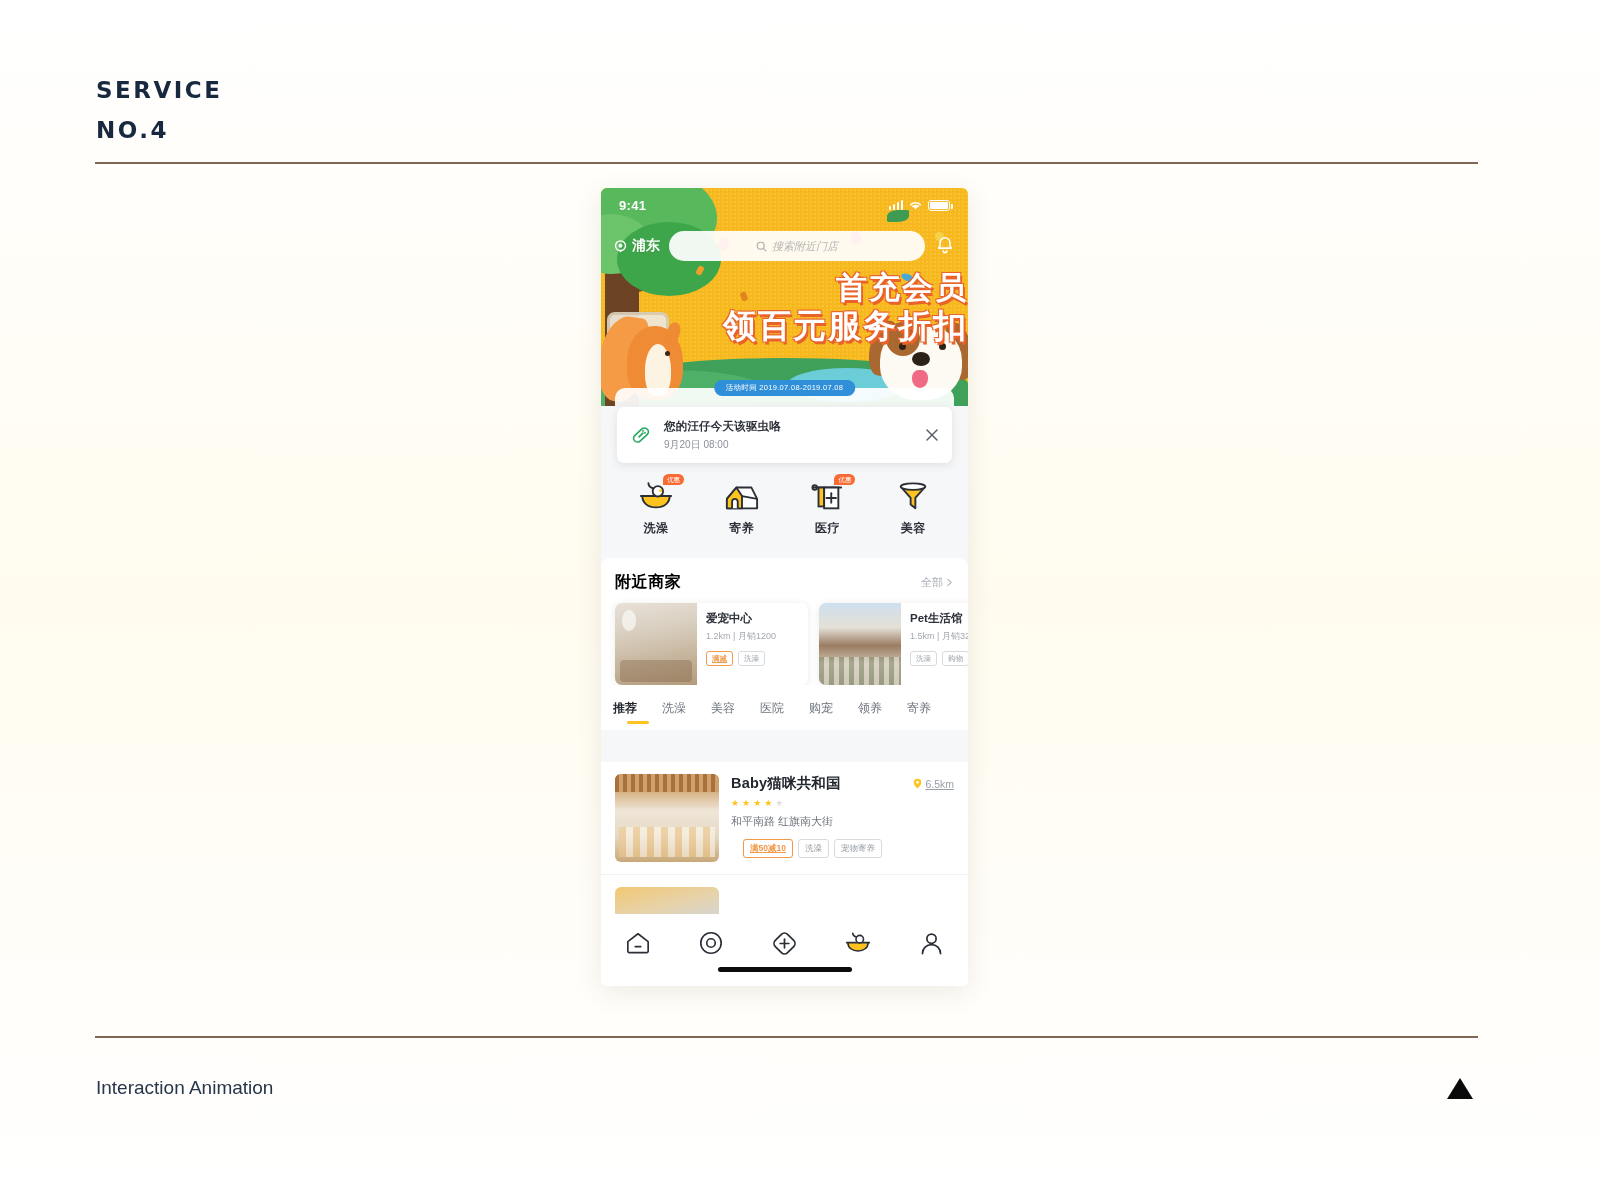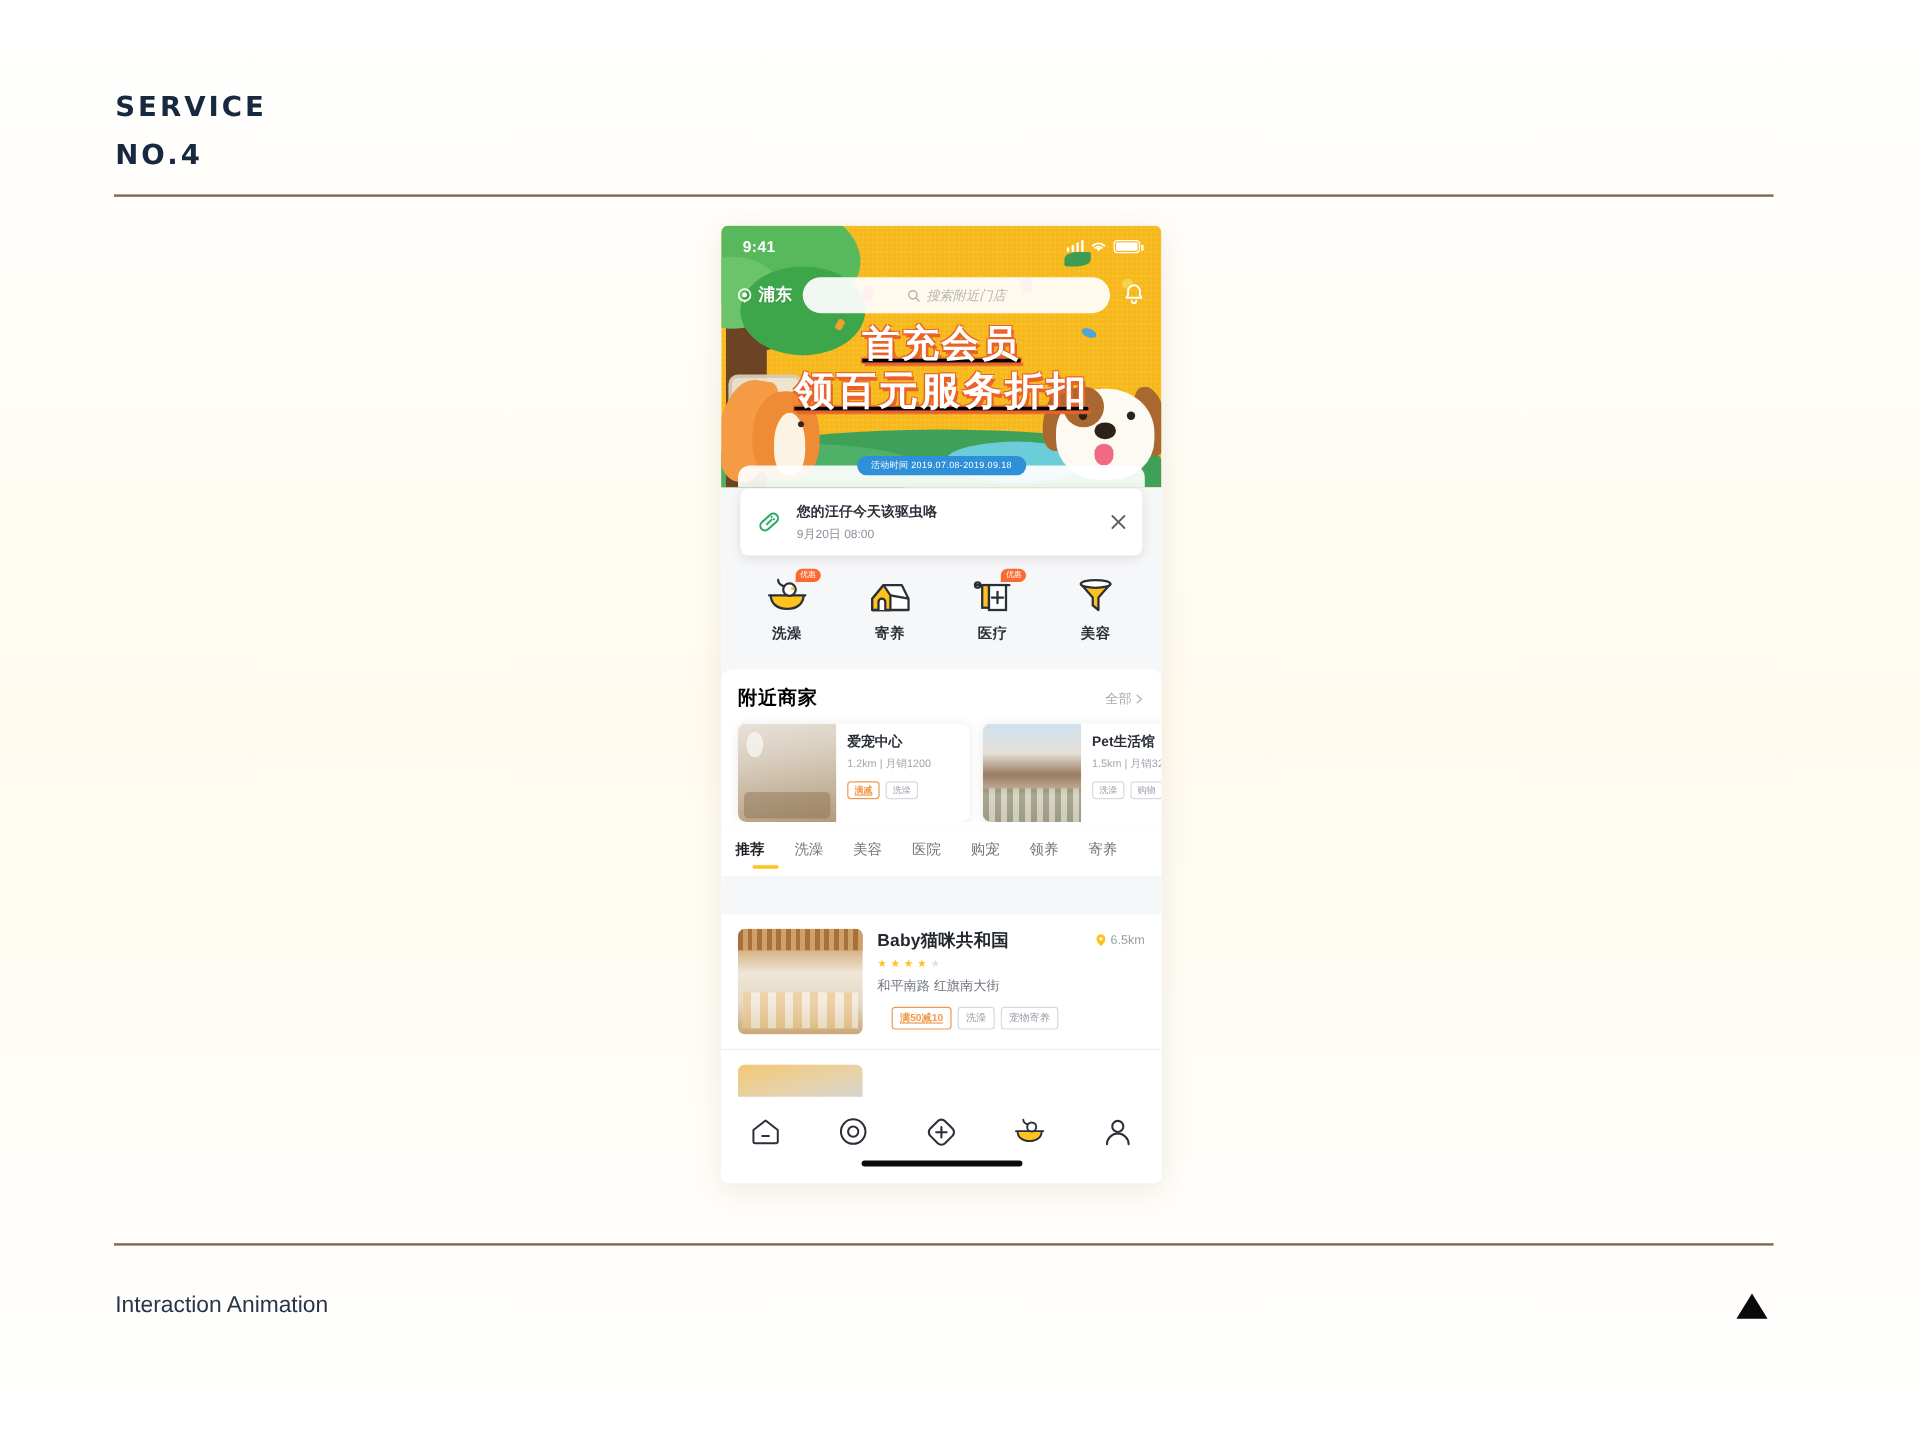--- a/index.html
+++ b/index.html
@@ -86,8 +86,8 @@
   
   .conf { position:absolute; border-radius:2px; }
 
-  .banner-title { position:absolute; left:0; right:0; top:84px; text-align:center;
-                  z-index:6; pointer-events:none;text-decoration:underline; }
+  .banner-title { position:absolute; left:0; right:0; top:84px; text-align:right;
+                  z-index:6; pointer-events:none; }
   .banner-title .l1, .banner-title .l2 {
     font-family:"DejaVu Sans",sans-serif; font-weight:bold; color:#fff;
     letter-spacing:2px; line-height:1;

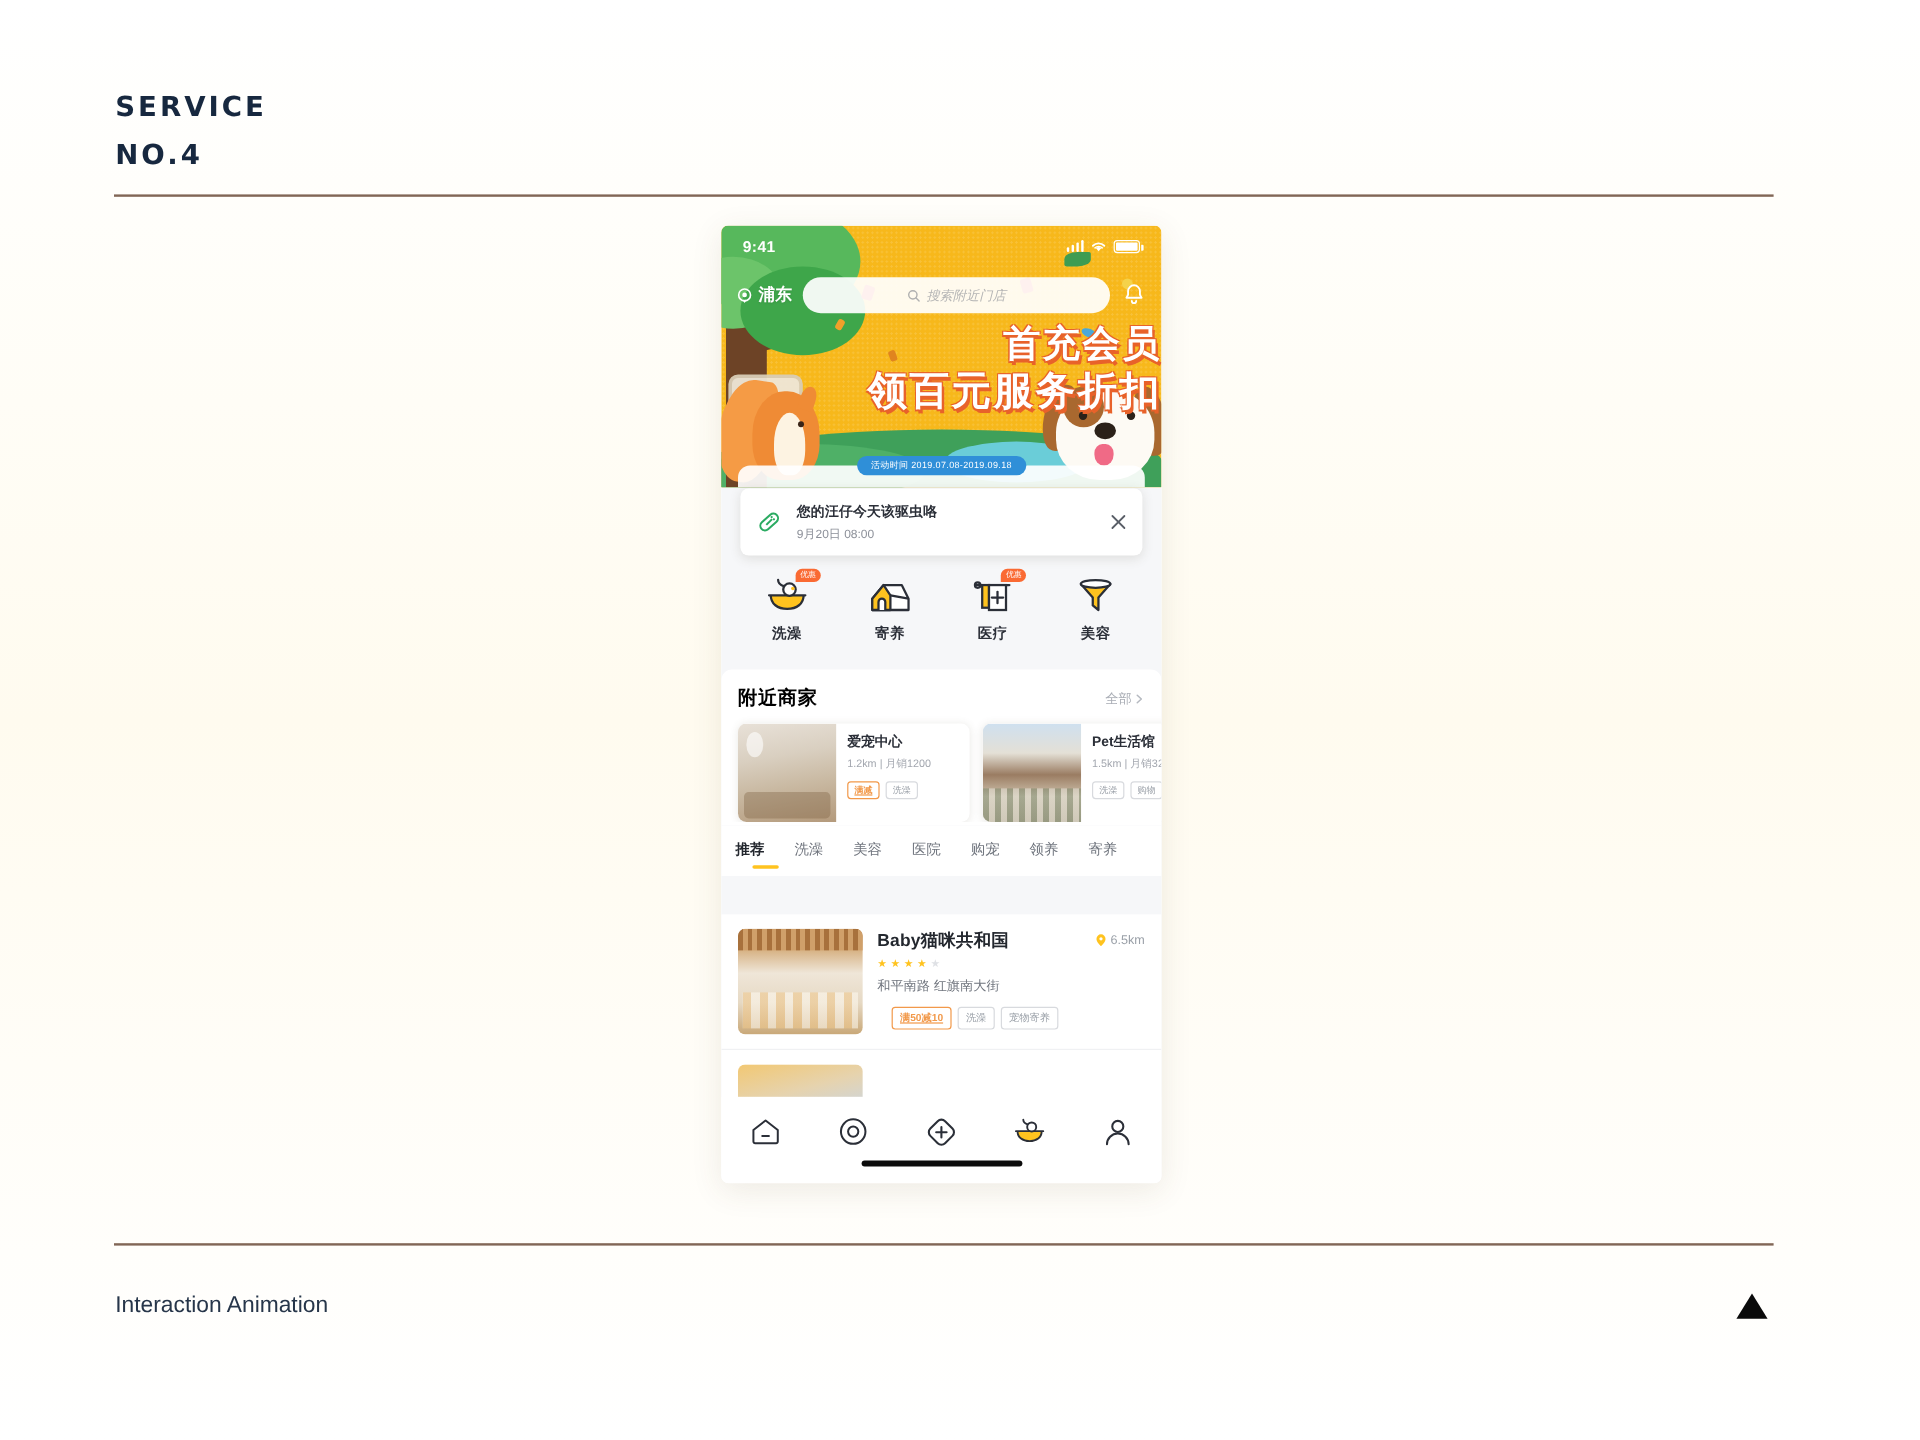--- a/index.html
+++ b/index.html
@@ -260,7 +260,7 @@
       <div class="l1">首充会员</div>
       <div class="l2">领百元服务折扣</div>
     </div>
-    <div class="banner-badge">活动时间 2019.07.08-2019.09.18</div>
+    <div class="banner-badge">活动时间 2019.07.08-2019.07.08</div>
     <div class="banner-sheet"></div>
   </div>
 

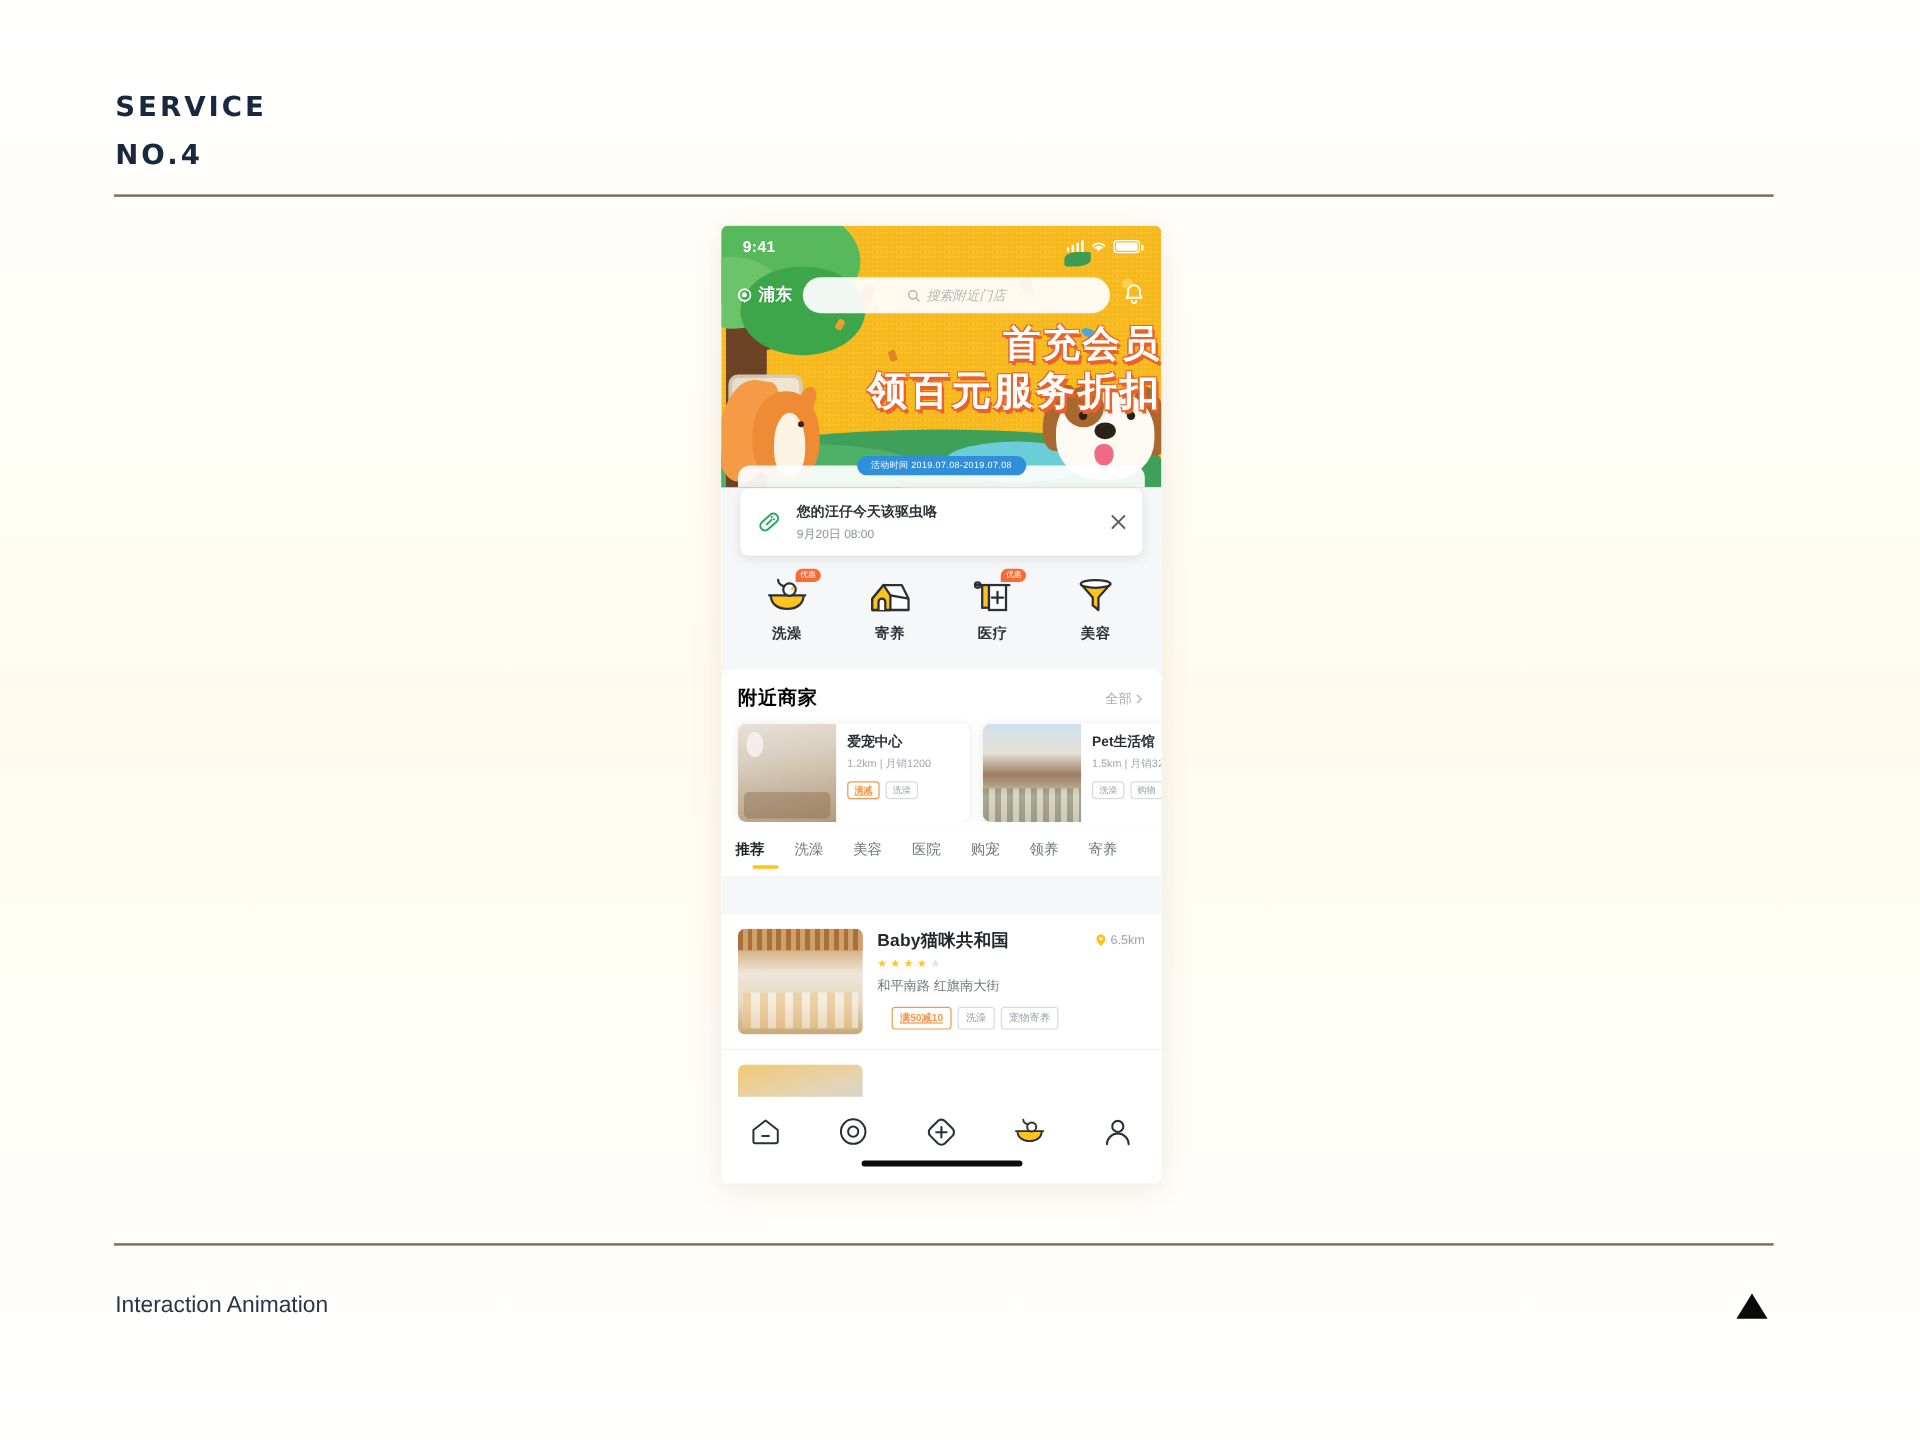--- a/index.html
+++ b/index.html
@@ -194,7 +194,7 @@
   .lrow .info { flex:1; min-width:0; }
   .lhead { display:flex; align-items:center; justify-content:space-between; }
   .lname { font-size:14.5px; font-weight:bold; color:#23272e; letter-spacing:.2px; }
-  .ldist { font-size:10.5px; color:#9aa0a8; display:flex; align-items:center; gap:3px; white-space:nowrap; }
+  .ldist { font-size:10.5px; color:#9aa0a8; display:flex; align-items:center; gap:3px; white-space:nowrap;text-decoration:underline; }
   .stars { display:flex; gap:3px; margin-top:6px; }
   .stars span { color:#ffc31f; font-size:9px; line-height:1; }
   .stars span.off { color:#dfe1e5; }

